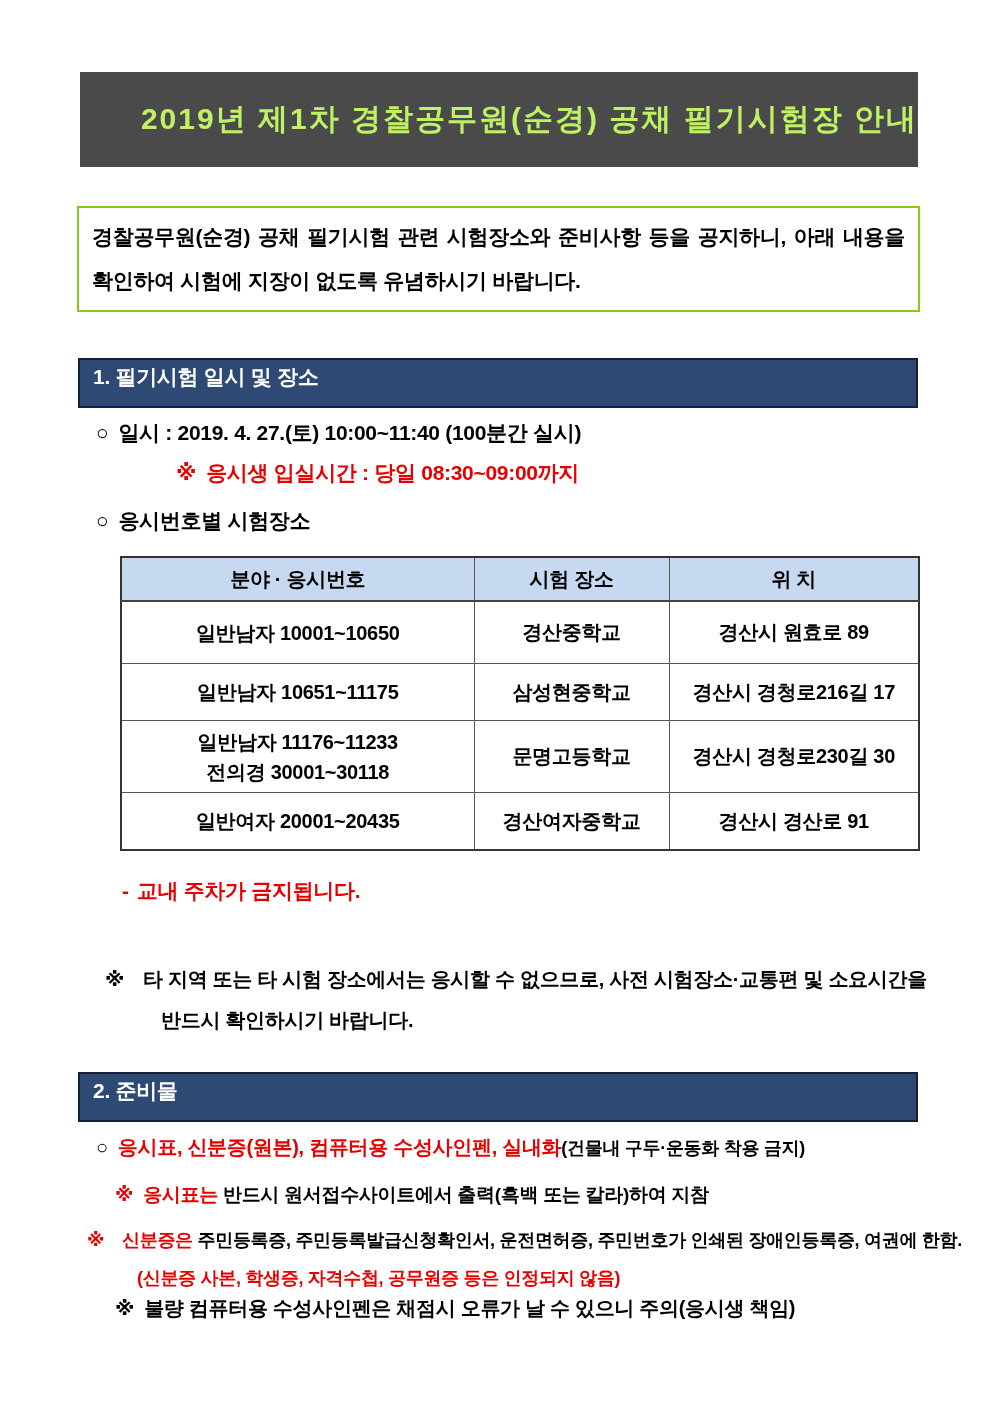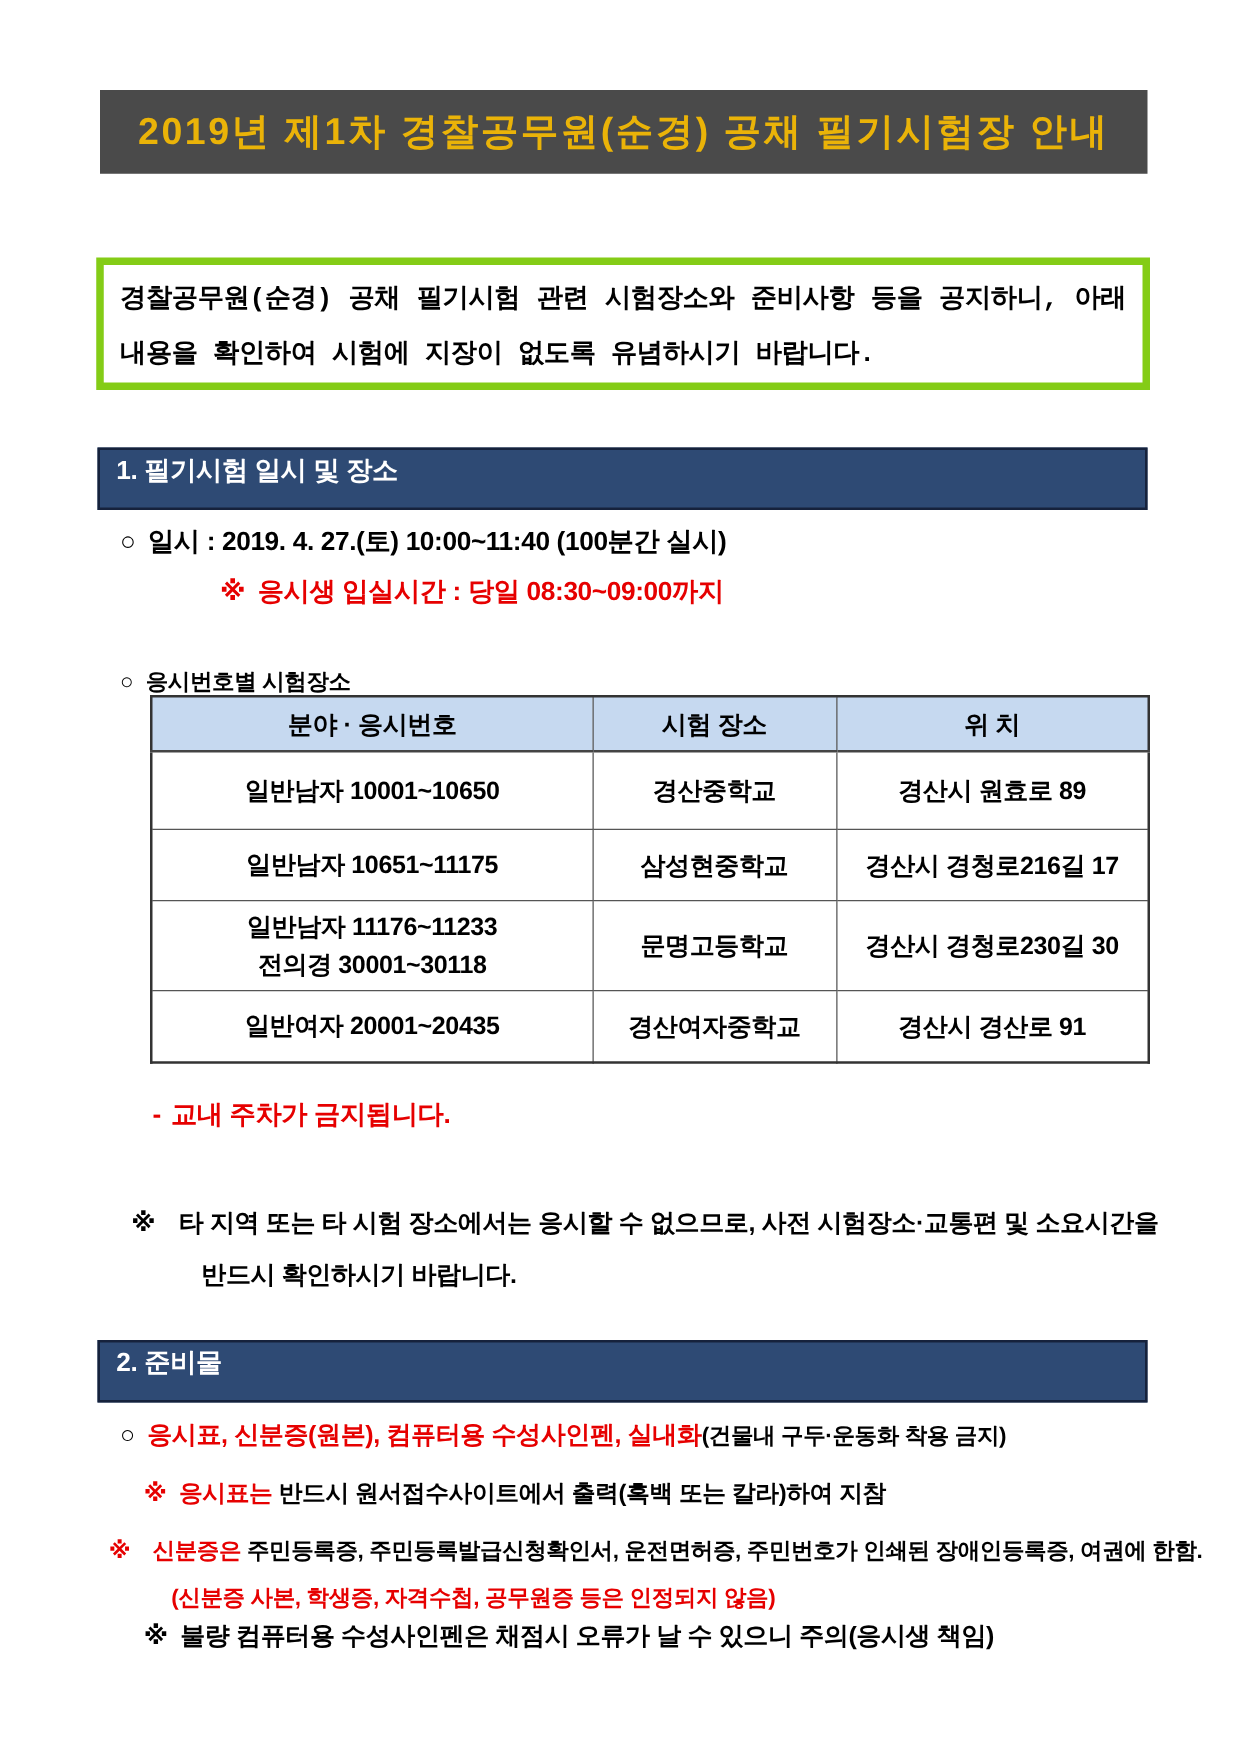--- a/index.html
+++ b/index.html
@@ -17,10 +17,10 @@
   }
   
   .banner{
-    position:absolute;left:80px;top:72px;width:838px;height:67px;
+    position:absolute;left:80px;top:72px;width:838px;height:95px;
     background:var(--banner-bg,#4a4a4a);
-    color:#eab308;
-    display:flex;align-items:center;justify-content:center;
+    color:#bef264;
+    display:flex;align-items:center;justify-content:flex-end;
     font-size:30px;letter-spacing:2px;white-space:nowrap;
   }
   

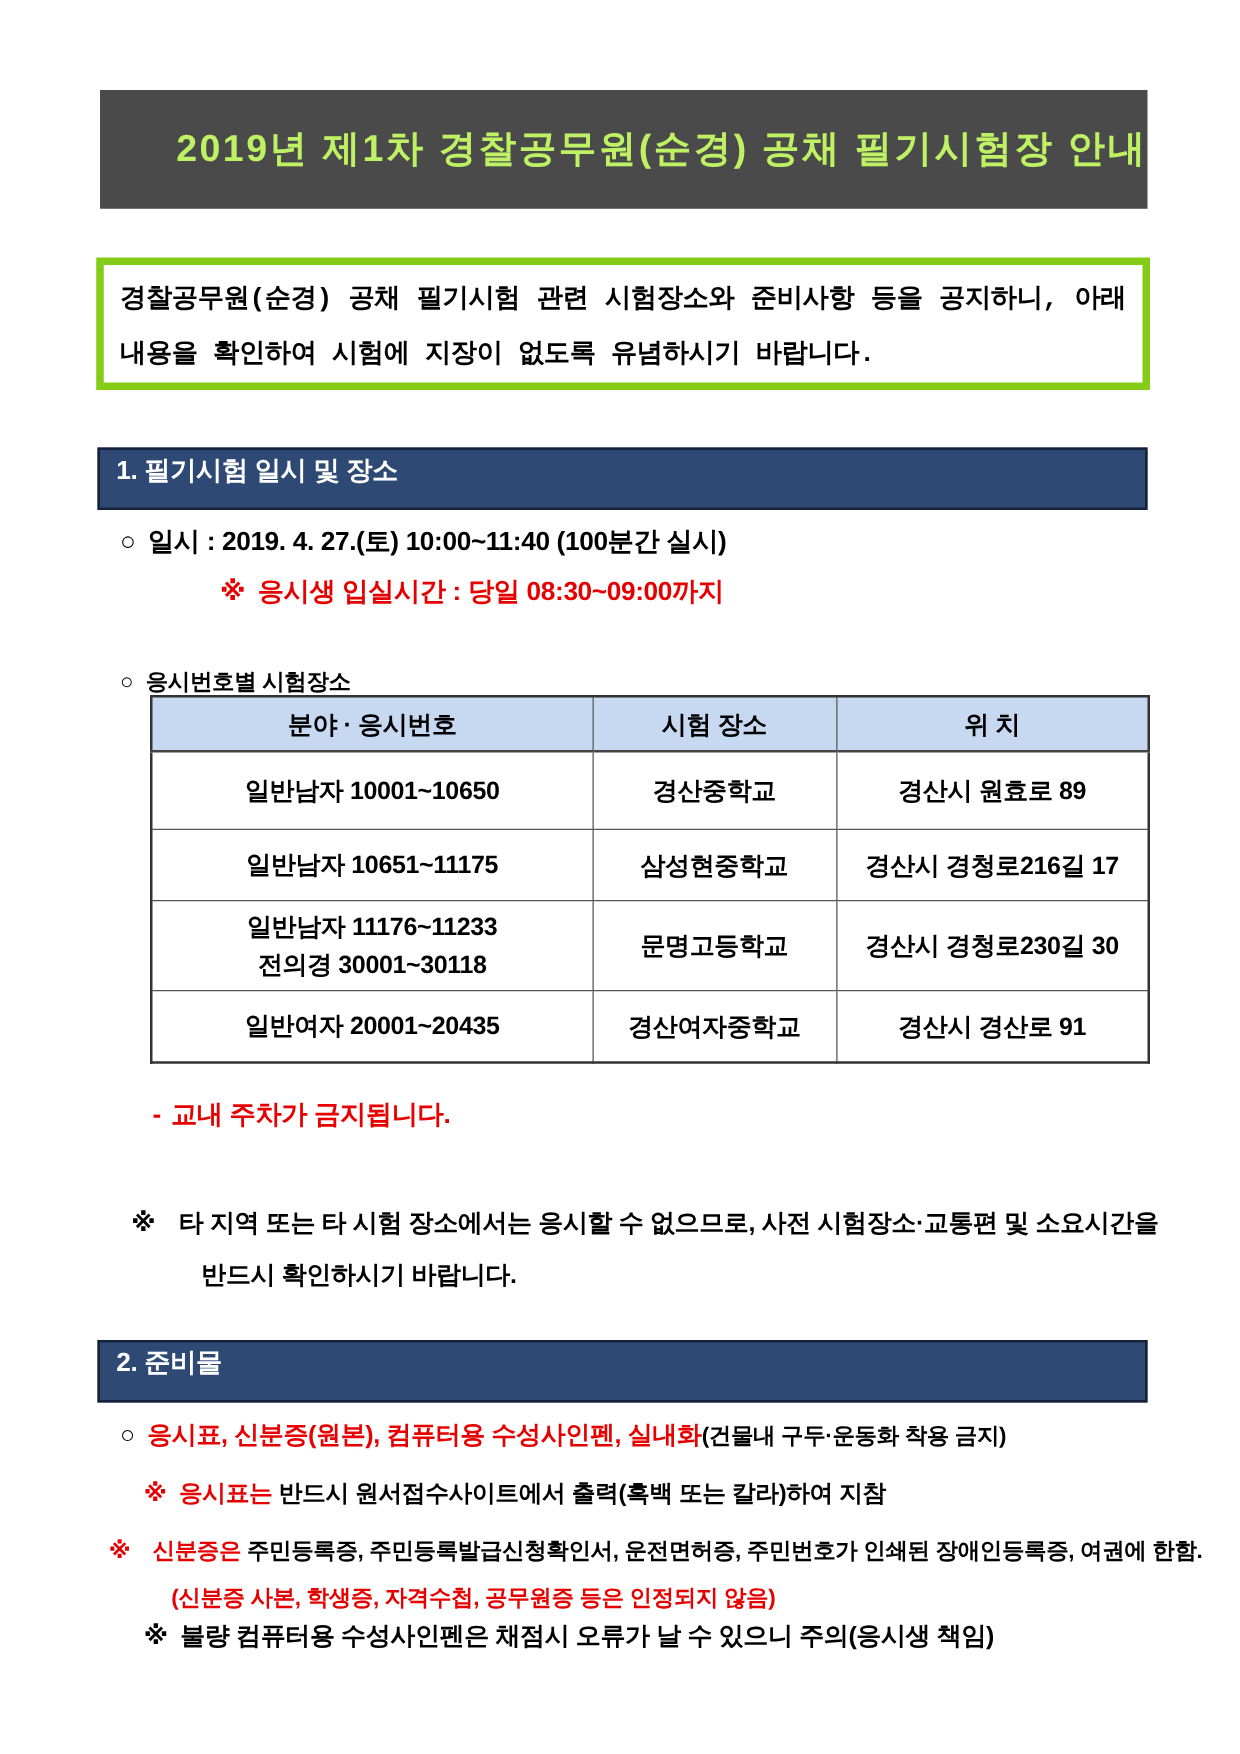--- a/index.html
+++ b/index.html
@@ -26,9 +26,8 @@
   
   .intro-box{
     position:absolute;left:77px;top:206px;width:843px;height:106px;
-    border:6px solid #84cc16;box-sizing:border-box;
+    border:2px solid #84cc16;box-sizing:border-box;
     padding:7px 13px 0 13px;
-    font-family:Liberation Mono, monospace;
   }
   .intro-text{
     margin:0;font-size:21px;line-height:44px;text-align:justify;

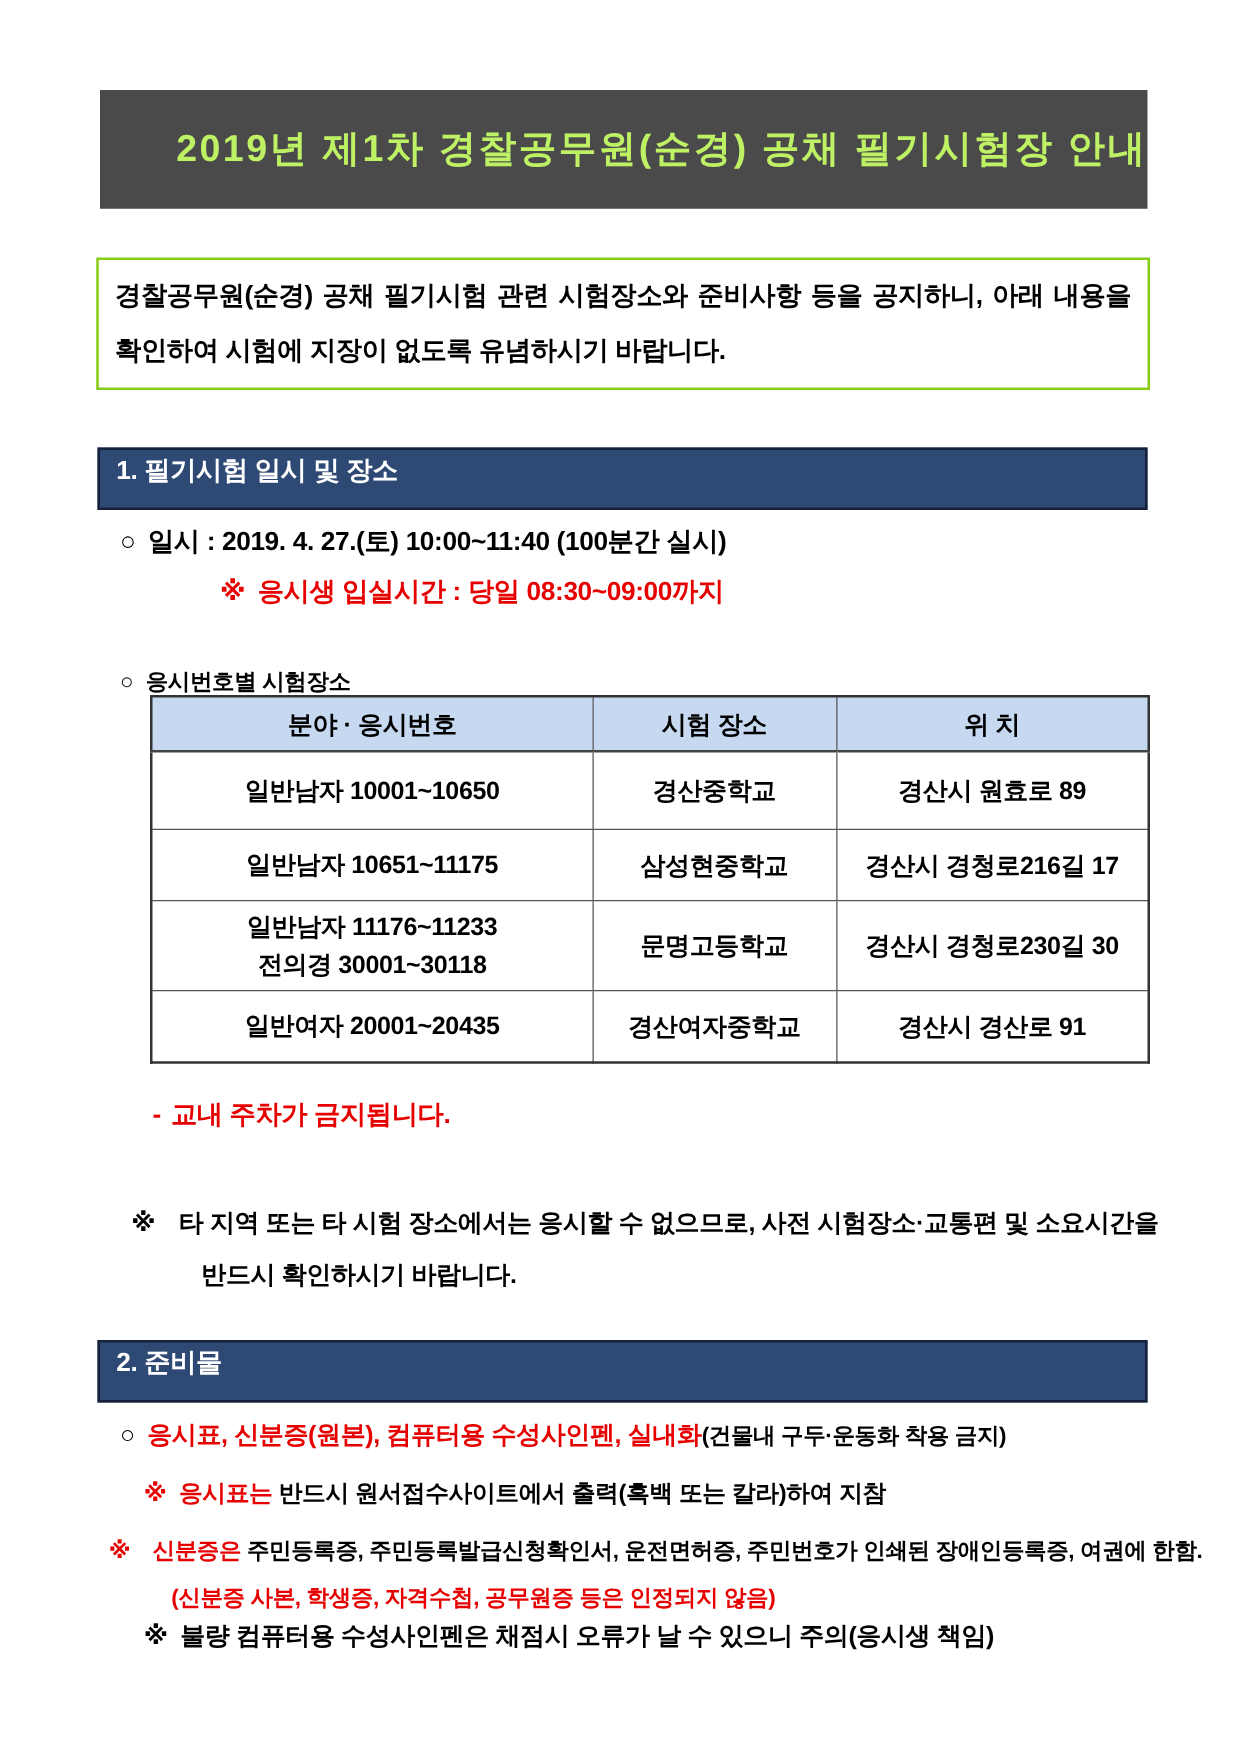--- a/index.html
+++ b/index.html
@@ -49,7 +49,7 @@
   .red{color:var(--accent-red,#e60000);}
   .line-datetime{left:96px;top:419px;font-size:21px;}
   .line-entry{left:176px;top:459px;font-size:21px;}
-  .line-venue{left:96px;top:533px;font-size:18px;}
+  .line-venue{left:96px;top:507px;font-size:21px;}
   
   .venue-table{
     position:absolute;left:120px;top:556px;width:798px;

